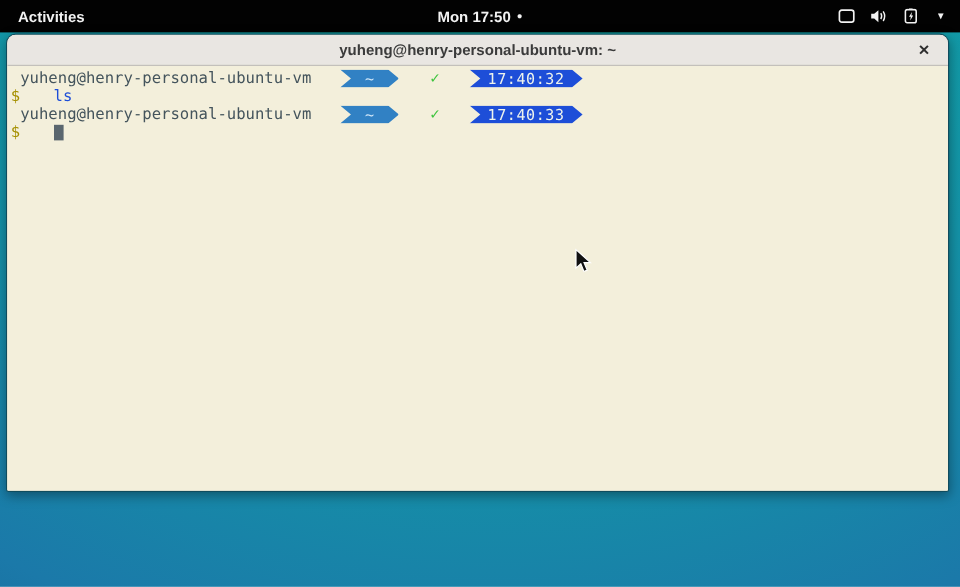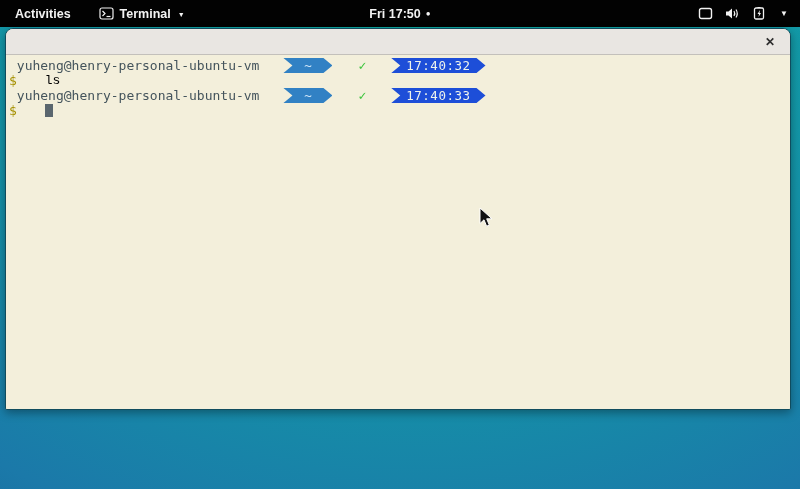--- a/index.html
+++ b/index.html
@@ -96,17 +96,6 @@
 <div class="top-bar">
   <div class="tb-left">
     <span class="activities">Activities</span>
-    <span class="app-menu">
-      <span class="tb-icon">
-        <svg width="15" height="13" viewBox="0 0 15 13">
-          <rect x="1" y="1" width="13" height="11" rx="2" fill="none" stroke="#f2f2f2" stroke-width="1.2"></rect>
-          <polyline points="3.5,4 6,6.5 3.5,9" fill="none" stroke="#f2f2f2" stroke-width="1.2"></polyline>
-          <line x1="7.5" y1="9.5" x2="11.5" y2="9.5" stroke="#f2f2f2" stroke-width="1.2"></line>
-        </svg>
-      </span>
-      <span>Terminal</span>
-      <span class="caret">▼</span>
-    </span>
   </div>
   <div class="tb-center">
     <span style="pointer-events:auto;">Fri 17:50</span>

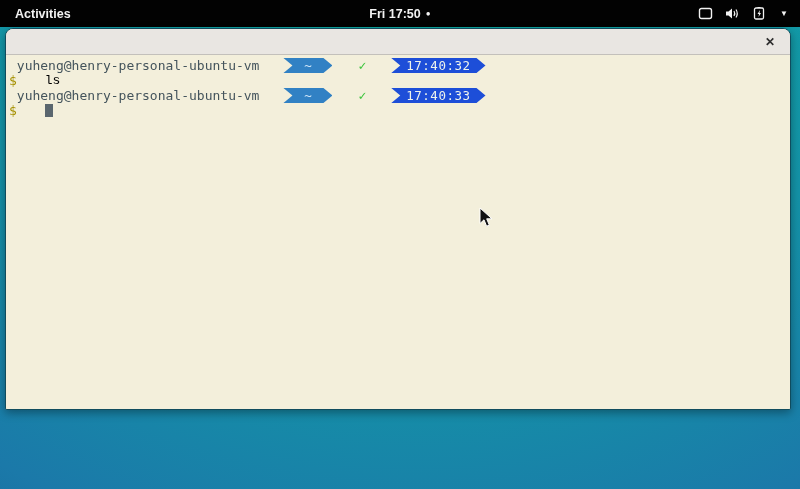--- a/index.html
+++ b/index.html
@@ -98,7 +98,7 @@
     <span class="activities">Activities</span>
   </div>
   <div class="tb-center">
-    <span style="pointer-events:auto;">Fri 17:50</span>
+    <span style="pointer-events:auto;">Mon 17:50</span>
     <span class="rec-dot">●</span>
   </div>
   <div class="tb-right">

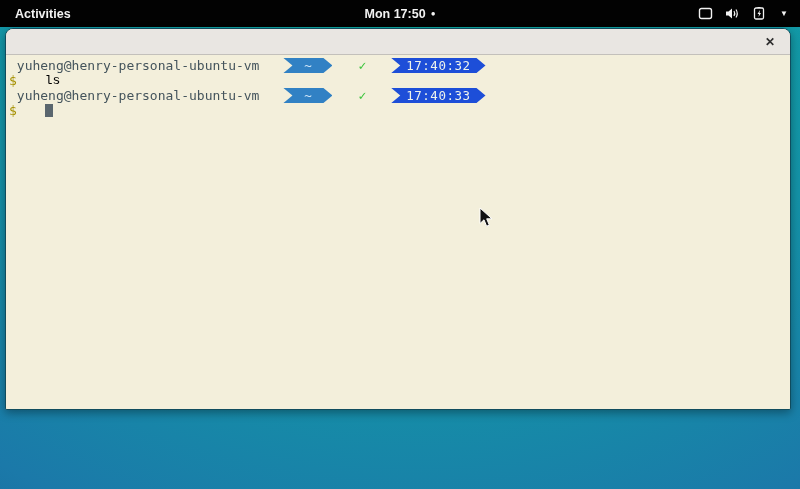--- a/index.html
+++ b/index.html
@@ -127,6 +127,7 @@
 
 <div class="window">
   <div class="titlebar">
+    <span>yuheng@henry-personal-ubuntu-vm: ~</span>
     <span class="close-btn">✕</span>
   </div>
 

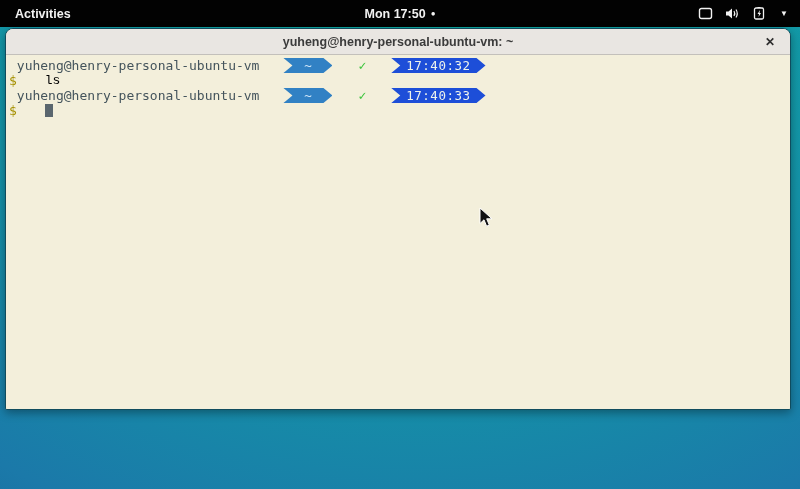--- a/index.html
+++ b/index.html
@@ -79,7 +79,7 @@
   .check  { color:#3dc43d; font-weight:bold; margin-left:6px; font-size:13px; }
 
   .dollar { color:#a59000; }
-  .cmd    { color:#000000; margin-left:1ch;font-family:Liberation Mono, monospace; }
+  .cmd    { color:#1d4ed8; margin-left:1ch; }
   .dirs   { color:#31a0a8; }
   .dirs span:not(:last-child) { margin-right:2ch; }
   .cursor {

